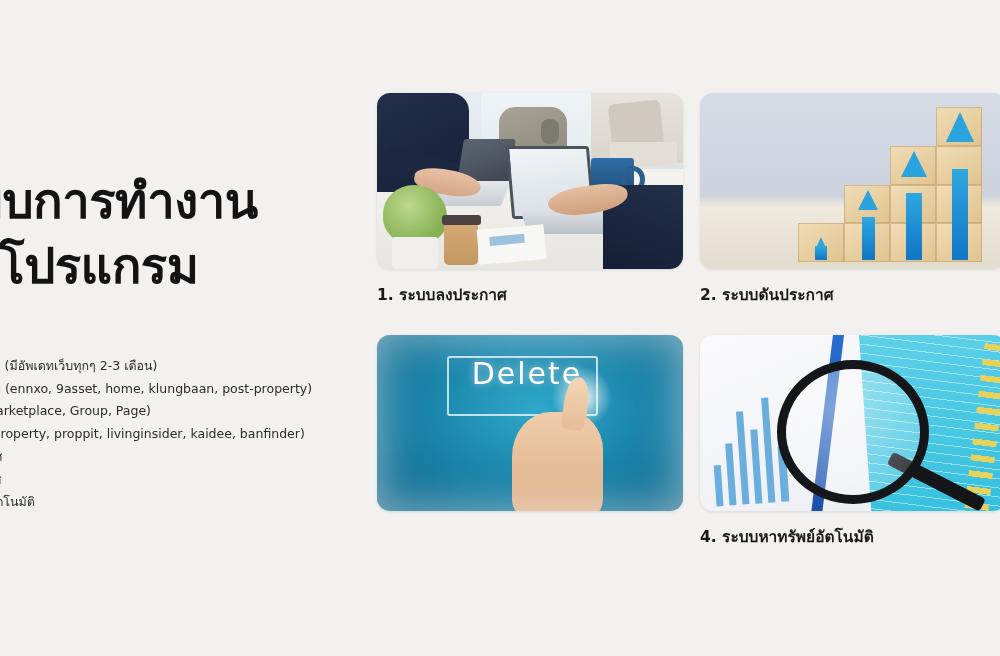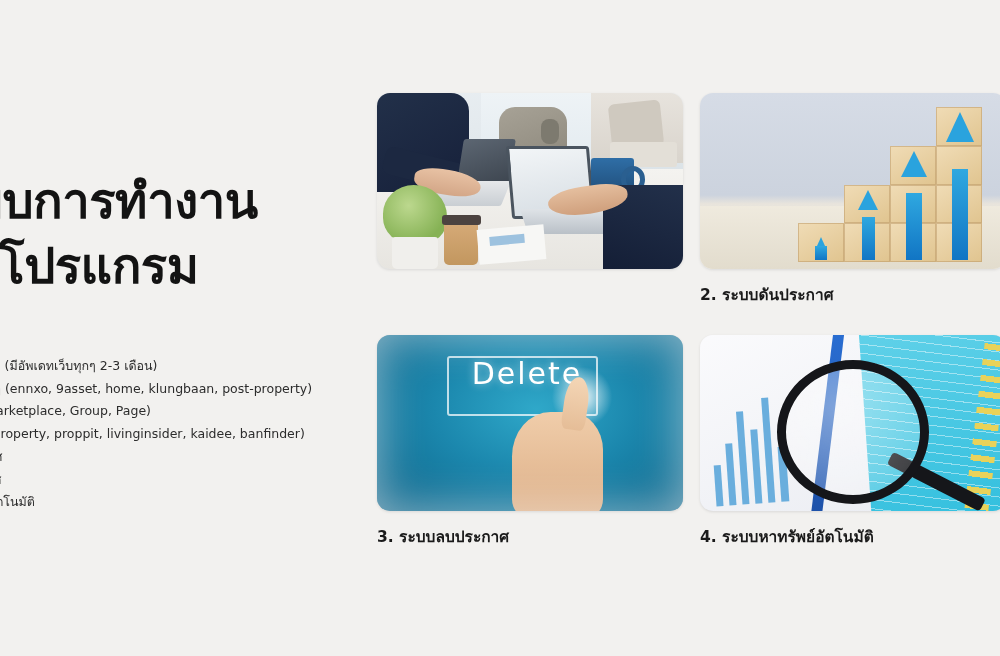--- a/index.html
+++ b/index.html
@@ -191,6 +191,7 @@
         <div class="of-cup"></div>
         <div class="of-paper"></div>
       </div>
+      <div class="caption">1. ระบบลงประกาศ</div>
     </div>
 
     <div class="card c2">

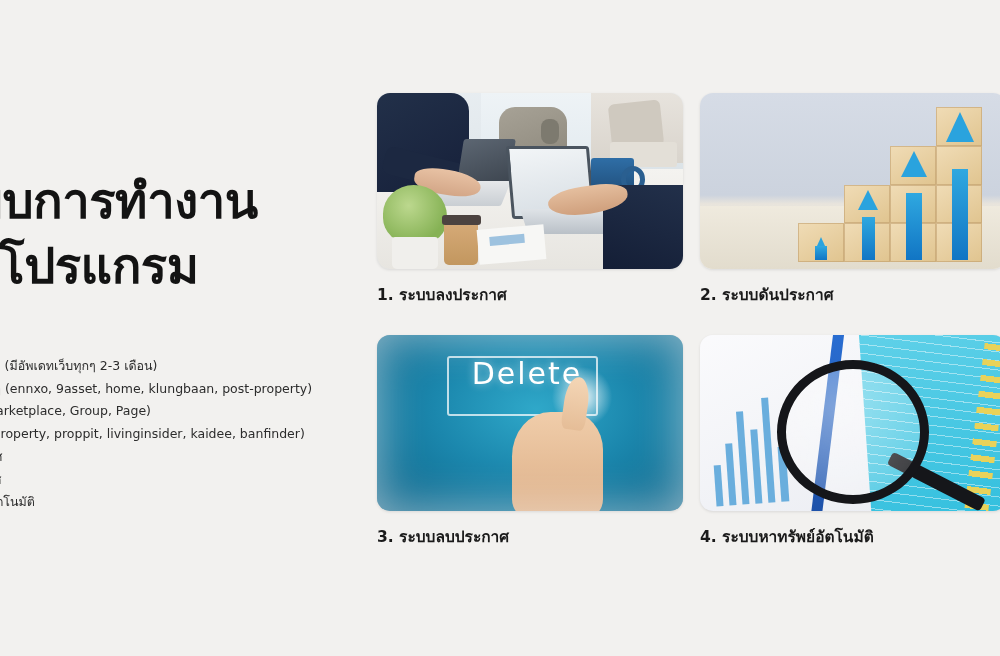--- a/index.html
+++ b/index.html
@@ -236,7 +236,6 @@
         <div class="del-finger"></div>
         <div class="del-vig"></div>
       </div>
-      <div class="caption">3. ระบบลบประกาศ</div>
     </div>
 
     <div class="card c4">

